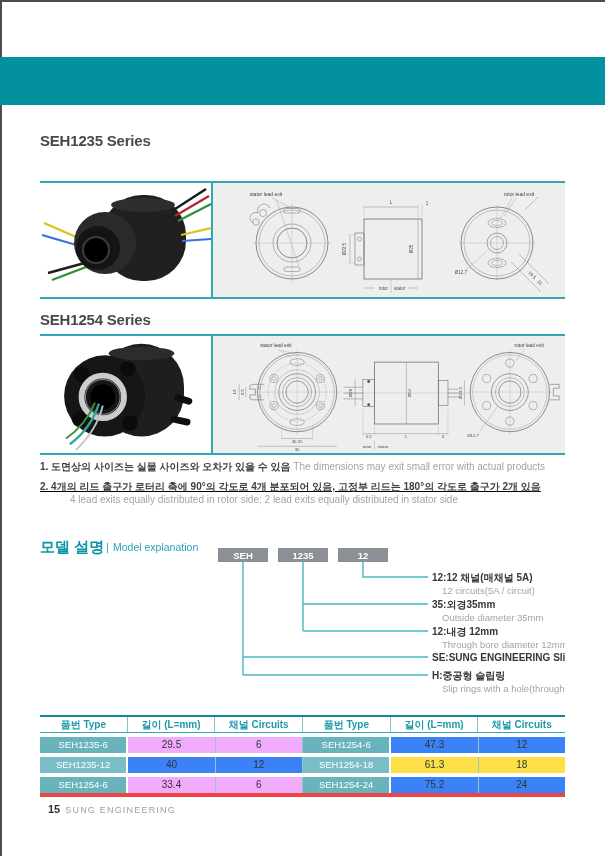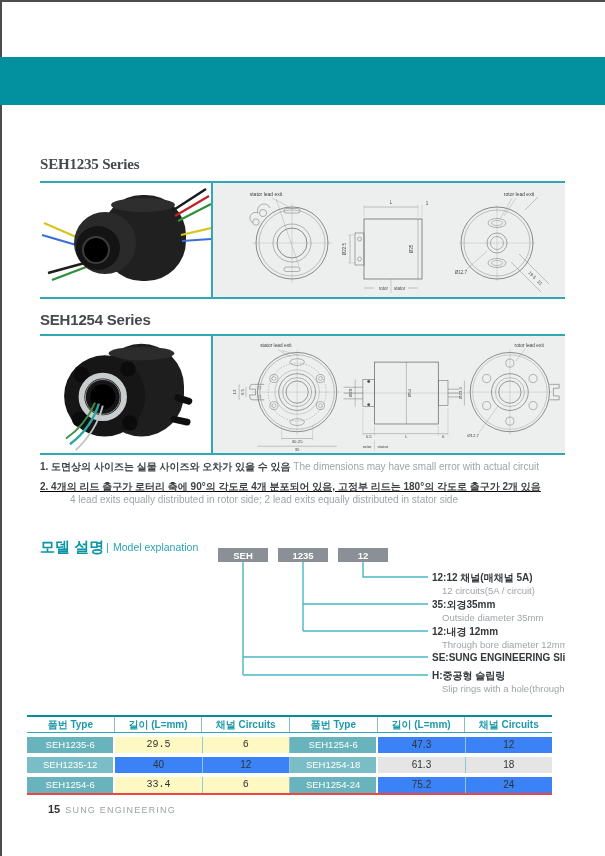--- a/index.html
+++ b/index.html
@@ -75,7 +75,7 @@
 <div class="abs page-border-left"></div>
 <div class="abs header-band"></div>
 
-<div class="abs series-title" style="top:156px;font-family:Liberation Serif, serif;">SEH1235 Series</div>
+<div class="abs series-title" style="top:132px;">SEH1235 Series</div>
 
 <div class="abs panel" style="top:181px; height:118px;">
   <div class="photo-cell">

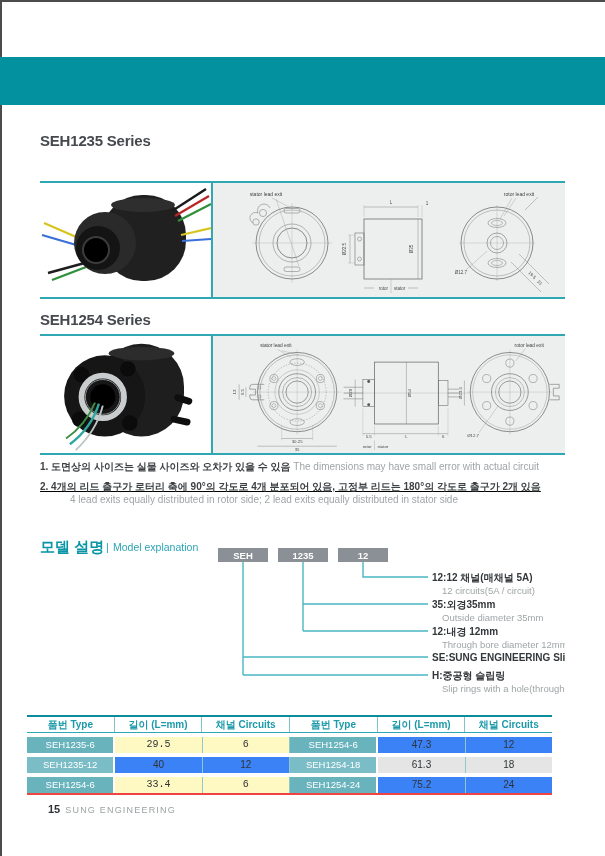--- a/index.html
+++ b/index.html
@@ -291,7 +291,7 @@
 </div>
 
 <div class="abs note" style="top:461px;">
-  <span class="ko">1. 도면상의 사이즈는 실물 사이즈와 오차가 있을 수 있음</span><span class="en"> The dimensions may have small error with actual circuit</span>
+  <span class="ko">1. 도면상의 사이즈는 실물 사이즈와 오차가 있을 수 있음</span><span class="en"> The dimensions may exit small error with actual products</span>
 </div>
 <div class="abs note" style="top:481px;text-decoration:underline;">
   <span class="ko">2. 4개의 리드 출구가 로터리 축에 90°의 각도로 4개 분포되어 있음, 고정부 리드는 180°의 각도로 출구가 2개 있음</span>

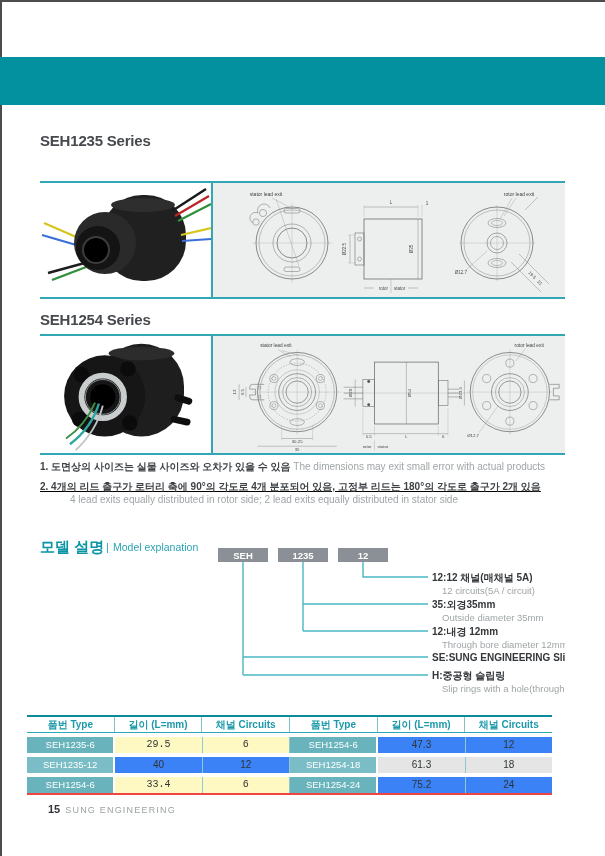--- a/index.html
+++ b/index.html
@@ -36,7 +36,7 @@
   .model-svg text { font-family:"Liberation Sans","DejaVu Sans",sans-serif; }
 
   
-  .spec-table { left:27px; top:715px; width:525px; border-bottom:2px solid #ef4444; }
+  .spec-table { left:40px; top:715px; width:525px; border-bottom:4px solid #ef4444; }
   .t-header {
     display:flex; height:15px; align-items:center;
     border-top:2.5px solid #0B8C9B; border-bottom:1.5px solid #2FA8B3;

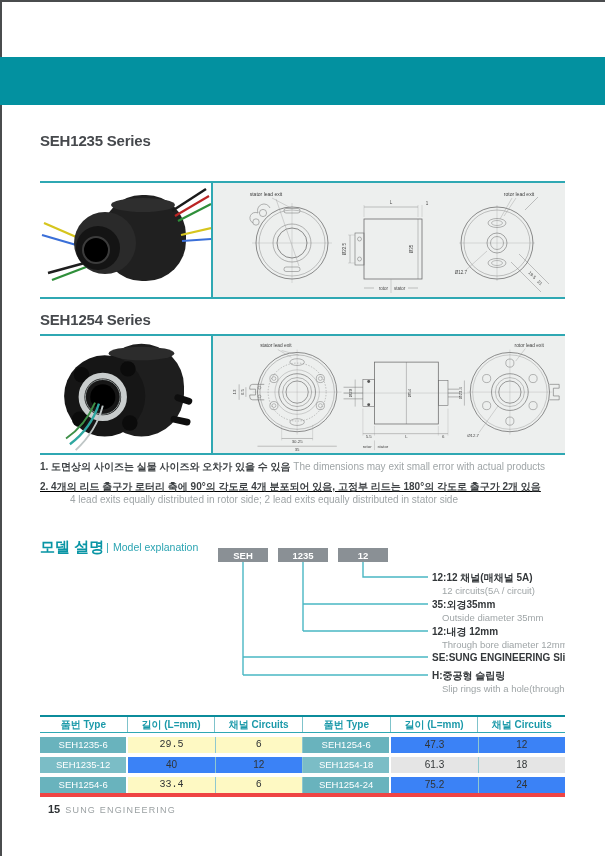--- a/index.html
+++ b/index.html
@@ -54,7 +54,7 @@
   .tc.sep   { border-right:1px solid #8FC8CF; box-sizing:border-box; }
   .bg-teal-a { background:#69B3BD; }
   .bg-teal-b { background:#7BBDC6; }
-  .bg-shade-a { background:#fef9c3;font-family:Liberation Mono, monospace; }
+  .bg-shade-a { background:#f0abfc; }
   .bg-shade-b { background:#3b82f6; }
   .bg-shade-c { background:#e5e5e5; }
 

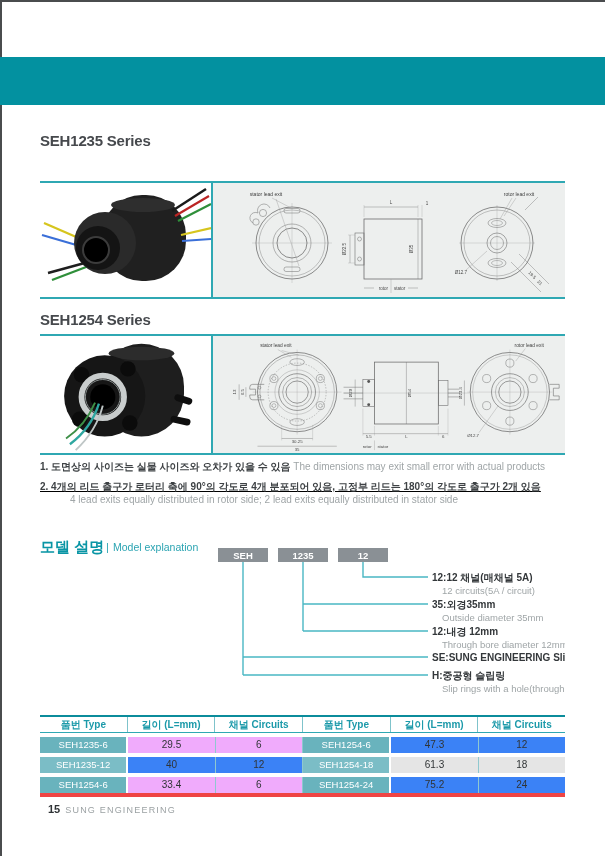--- a/index.html
+++ b/index.html
@@ -56,7 +56,7 @@
   .bg-teal-b { background:#7BBDC6; }
   .bg-shade-a { background:#f0abfc; }
   .bg-shade-b { background:#3b82f6; }
-  .bg-shade-c { background:#e5e5e5; }
+  .bg-shade-c { background:#fde047; }
 
   
   .footer { left:48px; top:803px; font-size:9px; color:#9BA1A3; letter-spacing:1.2px; }

